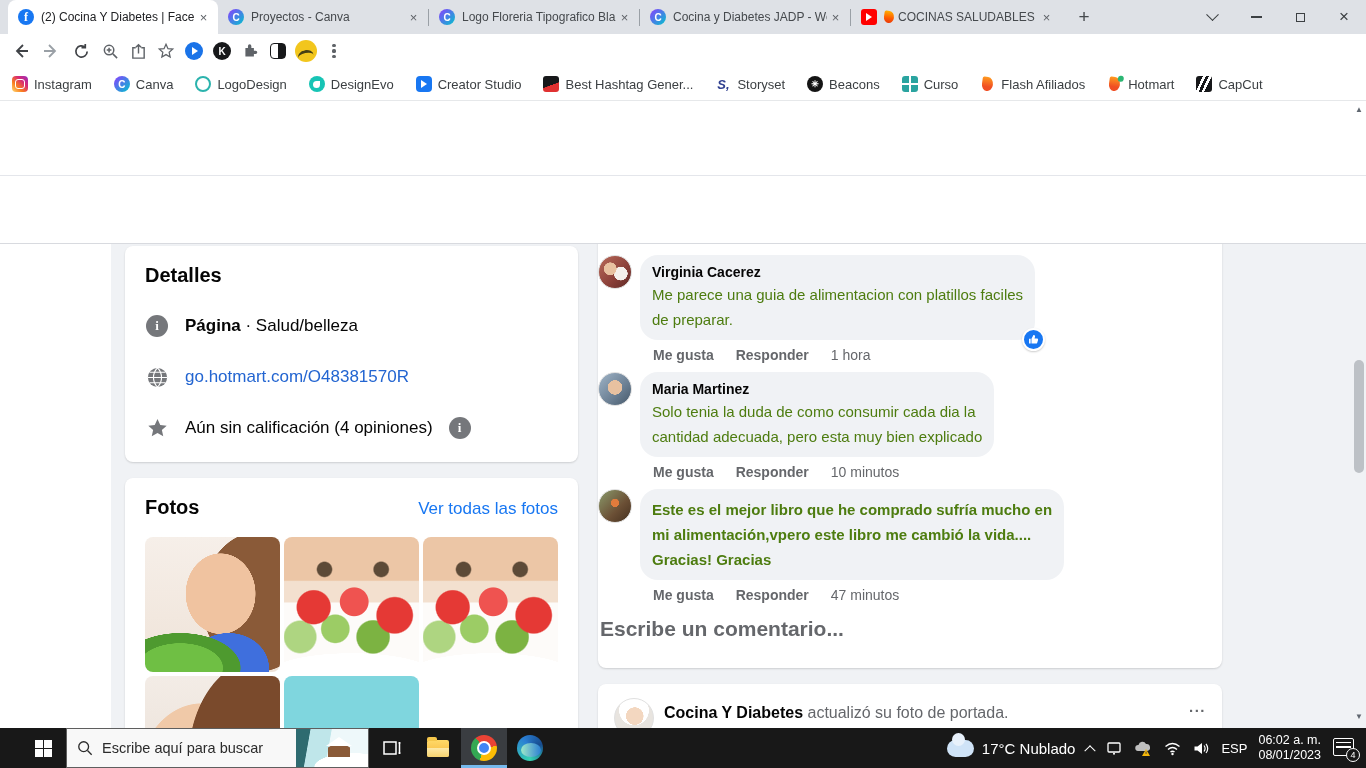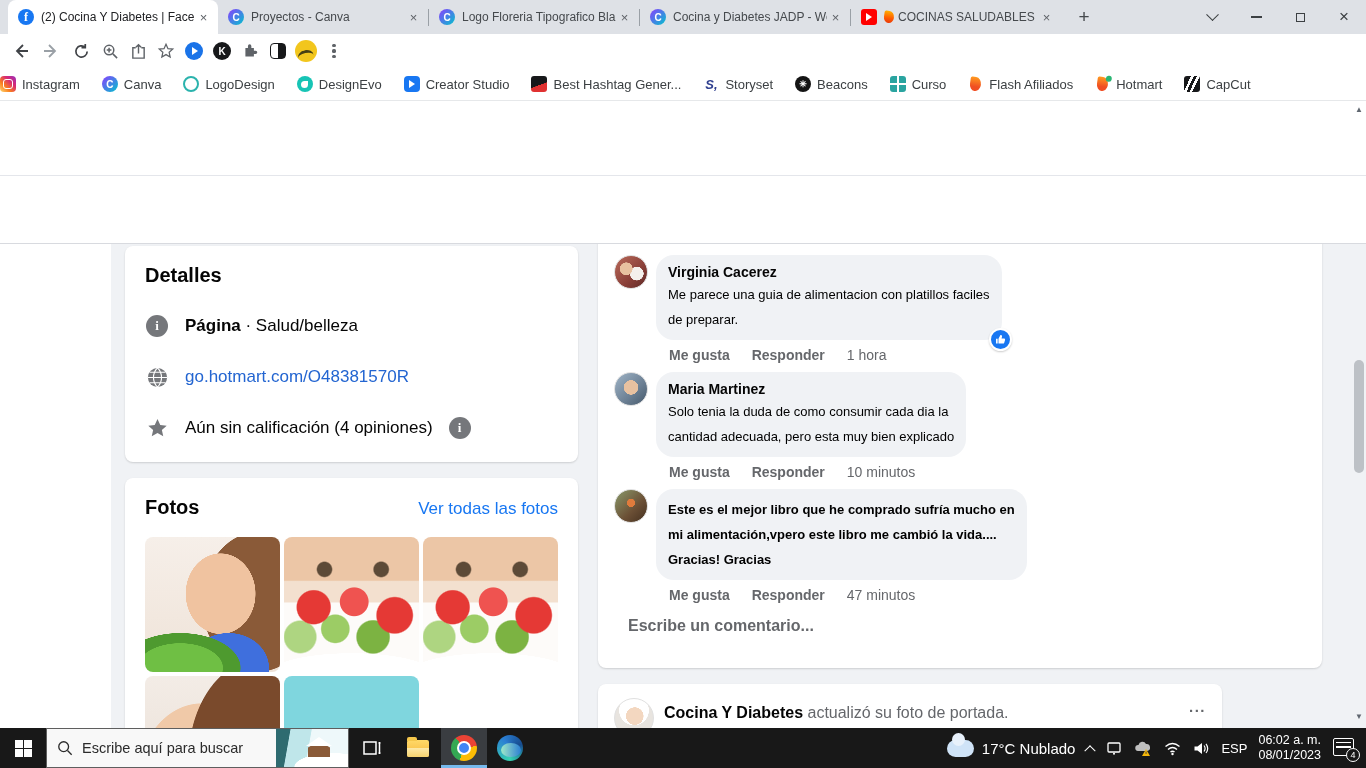--- a/index.html
+++ b/index.html
@@ -47,7 +47,7 @@
   .dots-v i { width:3.2px; height:3.2px; background:#5f6368; border-radius:50%; }
 
   
-  .bookmarks { position:absolute; top:68px; left:0; right:0; height:33px; background:#fff; border-bottom:1px solid #e6e8ea; display:flex; align-items:center; padding:0 0; gap:22px; }
+  .bookmarks { position:absolute; top:68px; left:0; right:0; height:33px; background:#fff; border-bottom:1px solid #e6e8ea; display:flex; align-items:center; padding:0 12px; gap:22px; }
   .bm { display:flex; align-items:center; gap:6px; }
   .bm-label { font-size:13px; color:#3c4043; white-space:nowrap; }
   .bm-ic { width:16px; height:16px; flex:none; border-radius:50%; display:flex; align-items:center; justify-content:center; color:#fff; font-size:10px; font-weight:bold; }

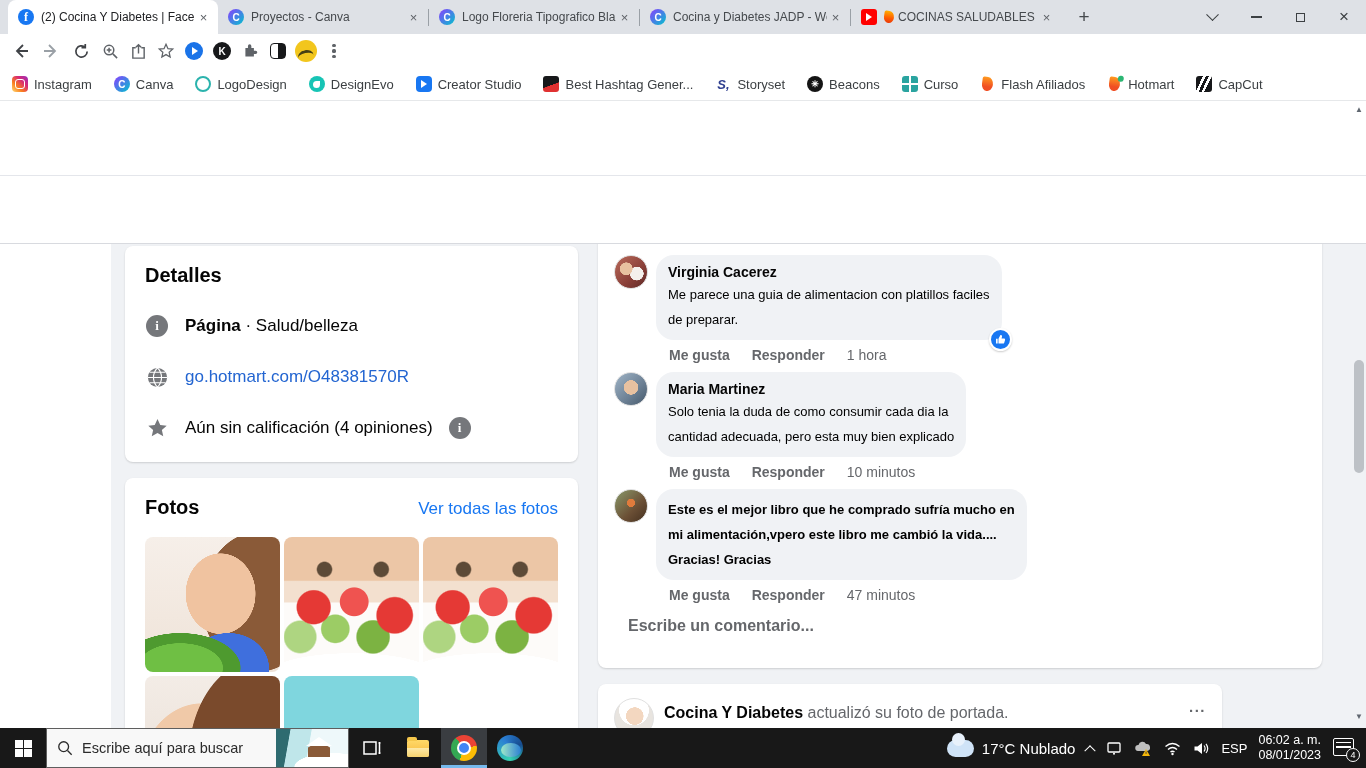--- a/index.html
+++ b/index.html
@@ -115,7 +115,7 @@
   .ph-teal { background:radial-gradient(circle at 55% 120%,#9adfe6 0 30%,transparent 31%),#7fd6de; }
 
   
-  .comments-card { left:598px; top:-4px; width:724px; height:428px; border-radius:0 0 8px 8px; padding:0 16px; }
+  .comments-card { left:598px; top:-4px; width:624px; height:428px; border-radius:0 0 8px 8px; padding:0 0; }
   .clip-strip { height:6px; overflow:hidden; color:#65676b; font-weight:bold; font-size:14px; }
   .comment { display:flex; gap:8px; margin-top:9px; }
   .c-avatar { width:34px; height:34px; border-radius:50%; flex:none; border:1px solid #e0e0e0; }

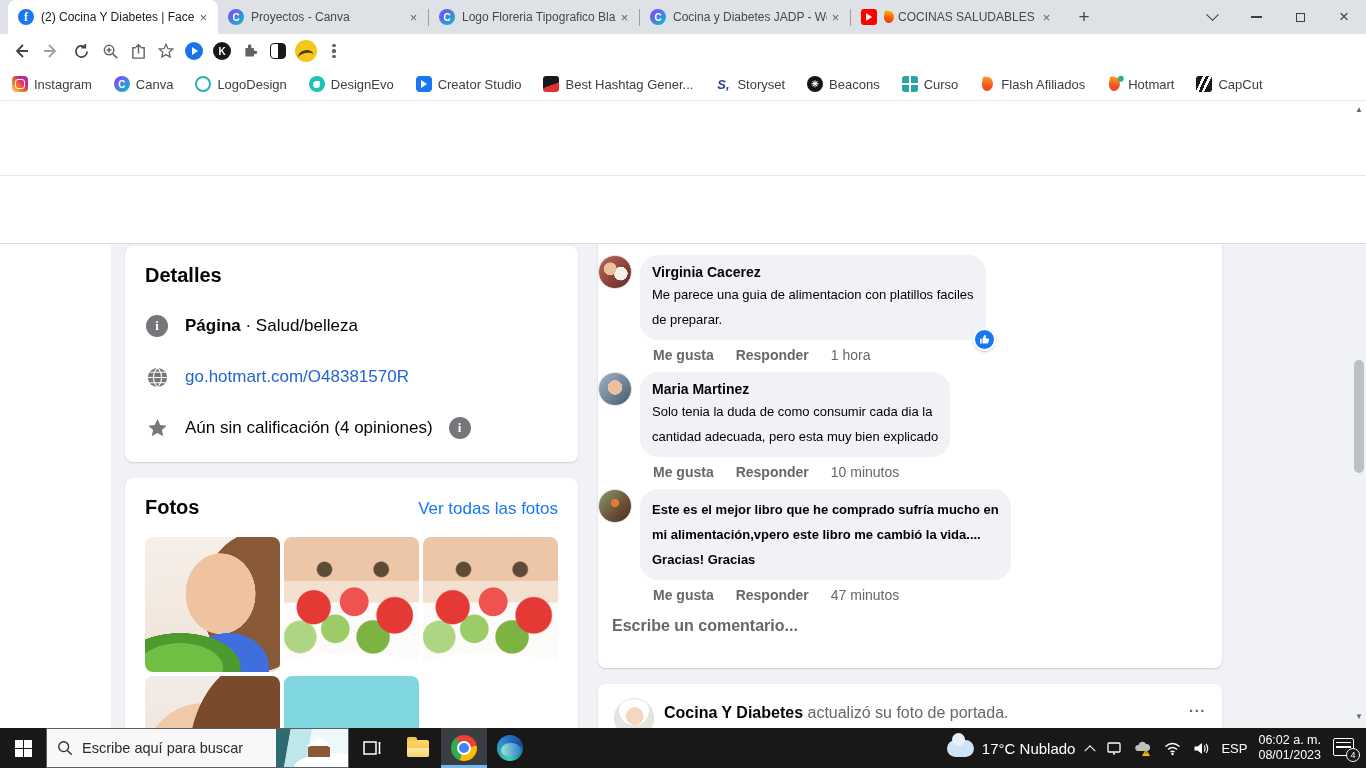--- a/index.html
+++ b/index.html
@@ -124,7 +124,7 @@
   .av-pascual { background:radial-gradient(circle at 50% 40%,#e07b3c 0 16%,transparent 17%),linear-gradient(135deg,#8a9a6b,#6b4f35 60%,#43301f); }
   .c-bubble { position:relative; background:#f0f2f5; border-radius:18px; padding:8px 12px; max-width:496px; width:fit-content; }
   .c-author { font-size:14px; font-weight:bold; color:#050505; line-height:19px; }
-  .c-text { font-size:13px; color:#000000; line-height:25px; white-space:pre-line; }
+  .c-text { font-size:15px; color:#4d7c0f; line-height:25px; white-space:pre-line; }
   .c-text-bold { font-weight:bold; }
   .like-badge { position:absolute; right:-10px; bottom:-11px; width:23px; height:23px; border-radius:50%; background:#1877f2; border:2px solid #fff; display:flex; align-items:center; justify-content:center; box-shadow:0 1px 2px rgba(0,0,0,.2); }
   .c-actions { display:flex; gap:22px; margin:7px 0 0 13px; align-items:baseline; }

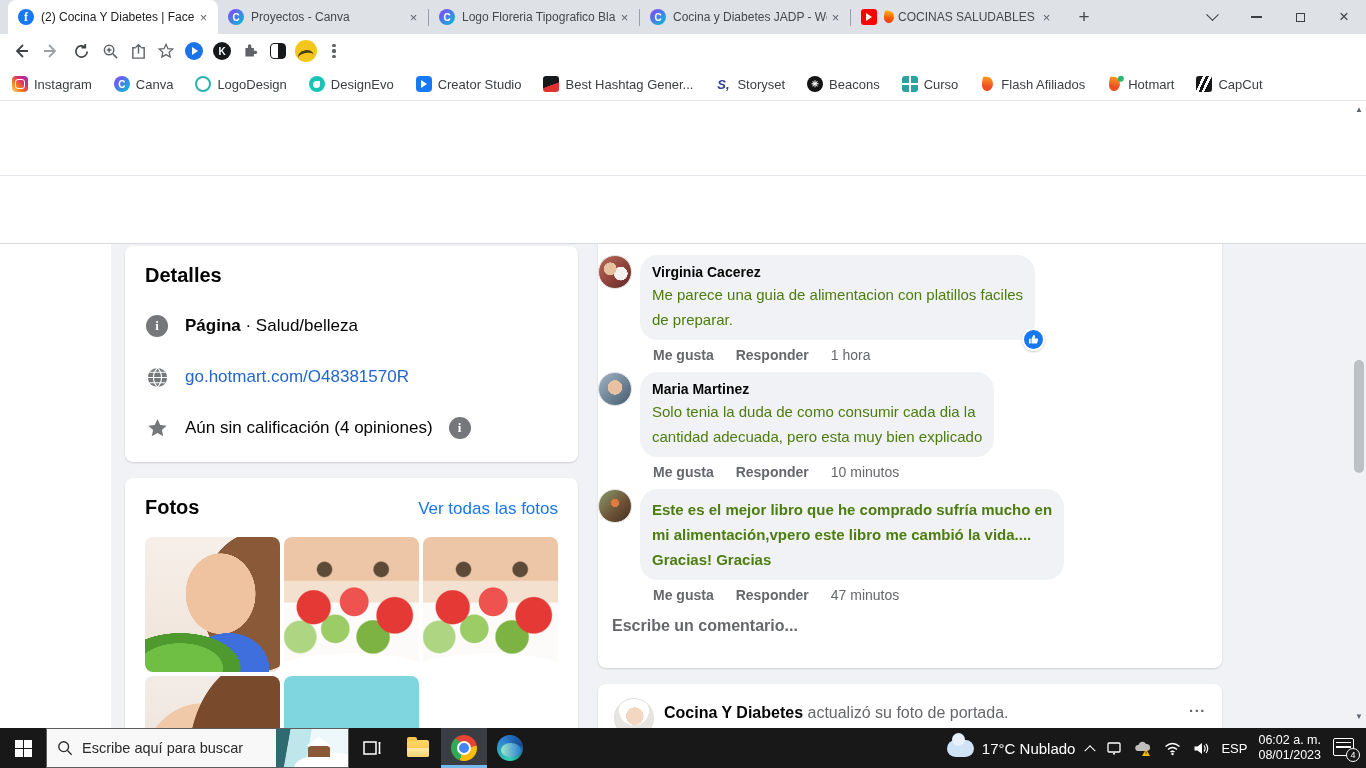--- a/index.html
+++ b/index.html
@@ -130,7 +130,7 @@
   .c-actions { display:flex; gap:22px; margin:7px 0 0 13px; align-items:baseline; }
   .c-act { font-size:14px; font-weight:bold; color:#65676b; }
   .c-time { font-size:14px; color:#65676b; }
-  .write-comment { margin:14px 0 0 14px; font-size:16px; font-weight:bold; color:#65676b; }
+  .write-comment { margin:14px 0 0 2px; font-size:21px; font-weight:bold; color:#65676b; }
 
   
   .post-card { left:598px; top:440px; width:624px; height:90px; padding:14px 16px; }

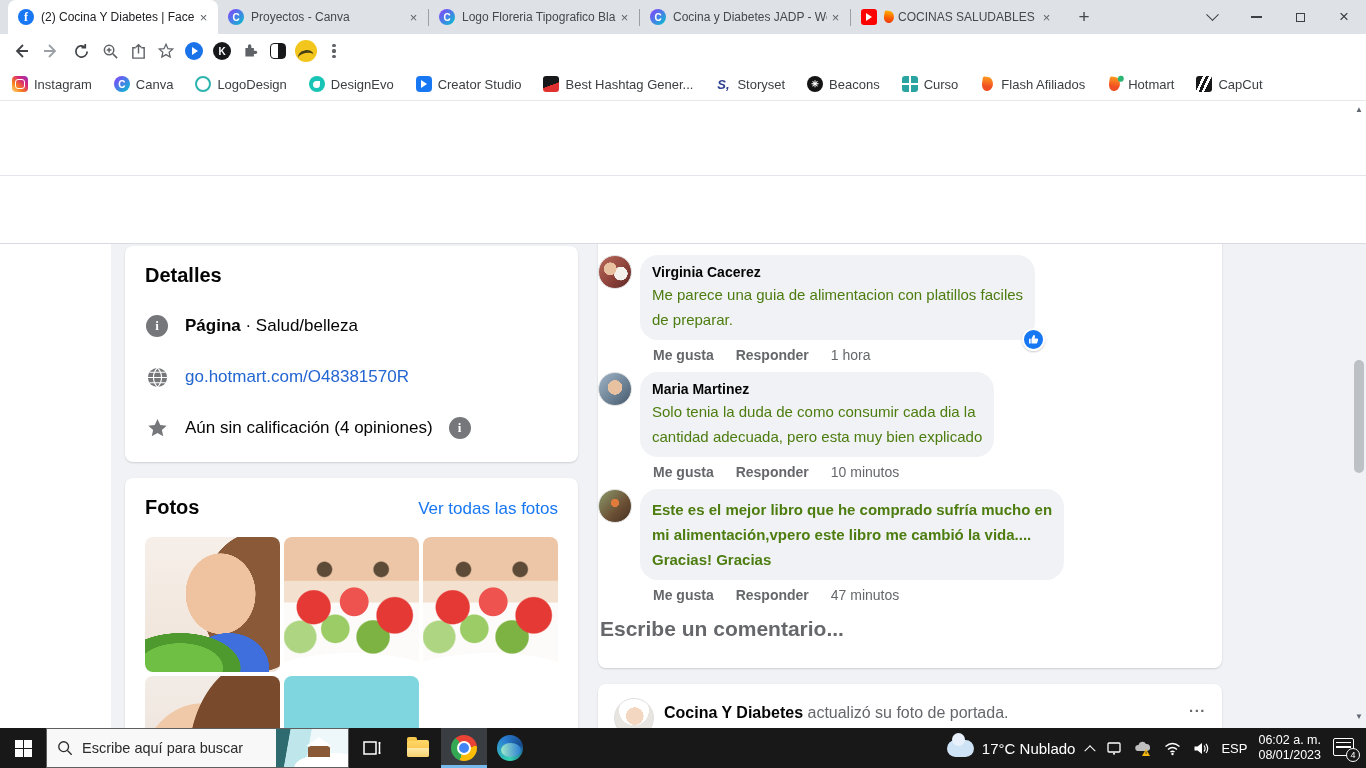--- a/index.html
+++ b/index.html
@@ -145,7 +145,7 @@
   .sb-thumb { position:absolute; right:2px; top:360px; width:10px; height:113px; background:#bdc1c6; border-radius:5px; z-index:30; }
 
   
-  .taskbar { position:absolute; left:0; right:0; bottom:0; height:40px; background:#181818; display:flex; align-items:stretch; z-index:50; }
+  .taskbar { position:absolute; left:0; right:0; bottom:0; height:40px; background:#181818; display:flex; align-items:stretch; z-index:50;padding-left:20px; }
   .tb-btn { width:46px; display:flex; align-items:center; justify-content:center; }
   .win-logo { width:17px; height:17px; display:grid; grid-template-columns:8px 8px; grid-template-rows:8px 8px; gap:1px; }
   .win-logo i { background:#fdfdfd; }

